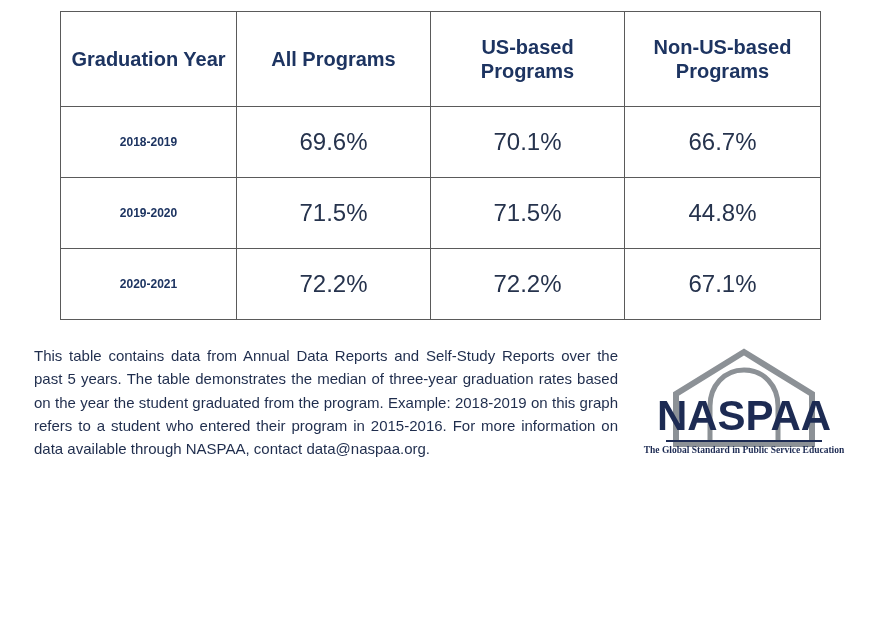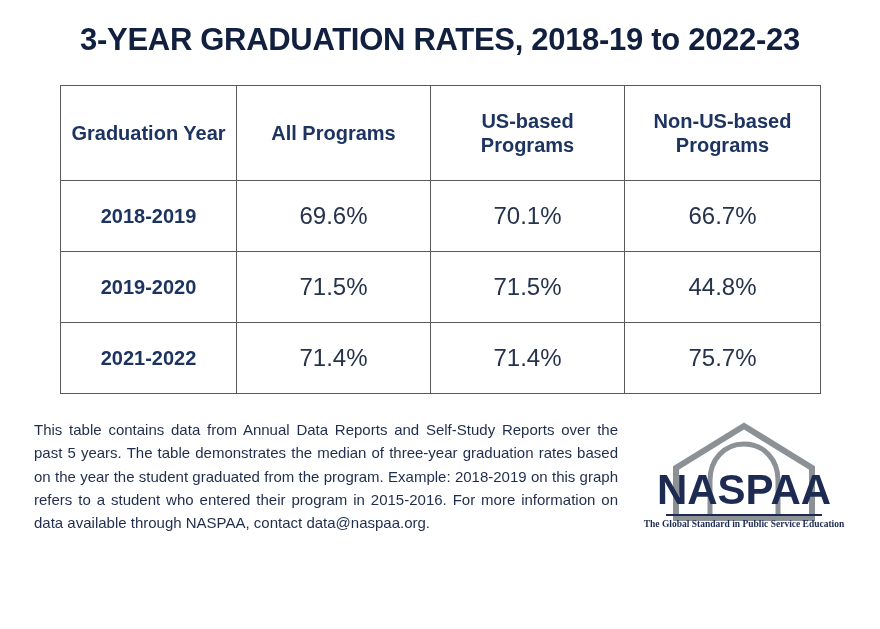--- a/index.html
+++ b/index.html
@@ -100,7 +100,6 @@
 
 <div class="page">
 
-  <div class="title">3-YEAR GRADUATION RATES, 2018-19 to 2022-23</div>
 
   <div class="table-wrap">
     <table class="grad-table">

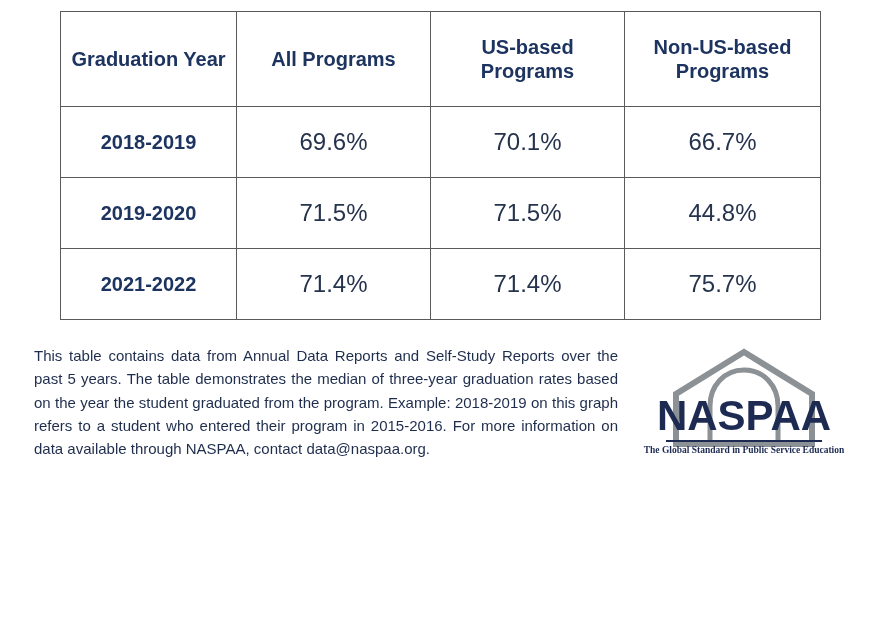--- a/index.html
+++ b/index.html
@@ -54,7 +54,7 @@
   }
   table.grad-table tbody th {
     color: #1d3461;
-    font-size: 20px;
+    font-size: 12px;
     font-weight: bold;
     height: 62px;
     padding: 4px 8px;

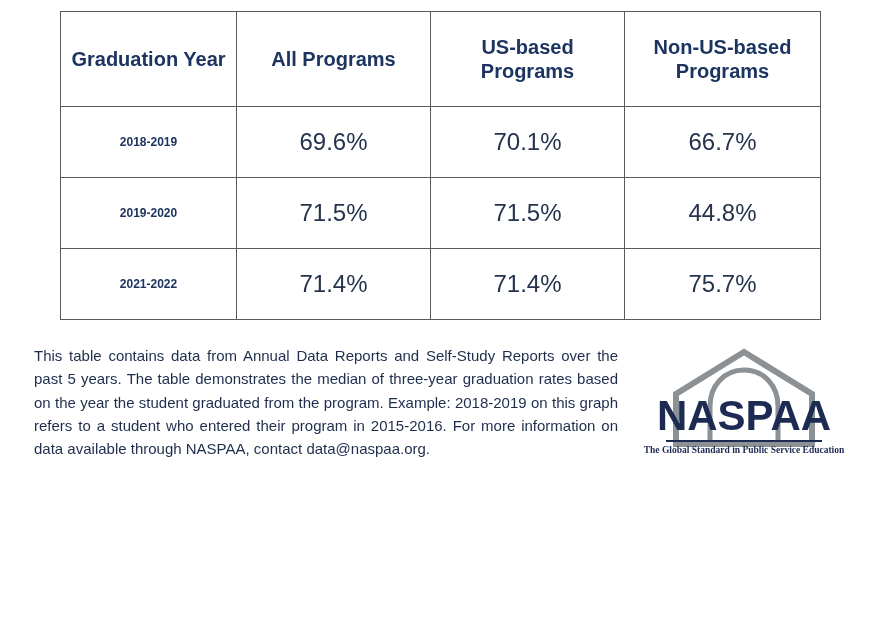--- a/index.html
+++ b/index.html
@@ -131,6 +131,12 @@
           <td>44.8%</td>
         </tr>
         <tr>
+          <th>2020-2021</th>
+          <td>72.2%</td>
+          <td>72.2%</td>
+          <td>67.1%</td>
+        </tr>
+        <tr>
           <th>2021-2022</th>
           <td>71.4%</td>
           <td>71.4%</td>

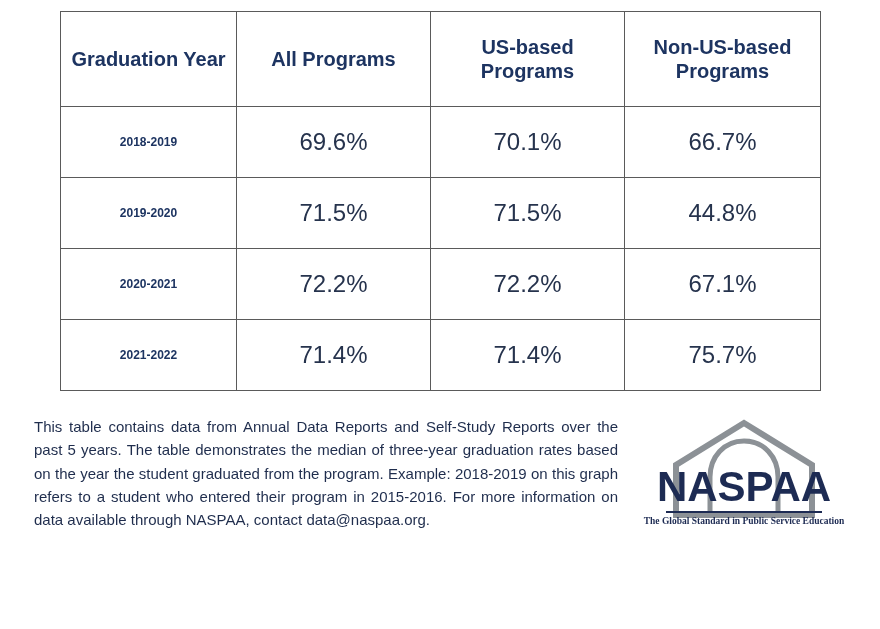--- a/index.html
+++ b/index.html
@@ -136,12 +136,6 @@
           <td>72.2%</td>
           <td>67.1%</td>
         </tr>
-        <tr>
-          <th>2021-2022</th>
-          <td>71.4%</td>
-          <td>71.4%</td>
-          <td>75.7%</td>
-        </tr>
       </tbody>
     </table>
   </div>

